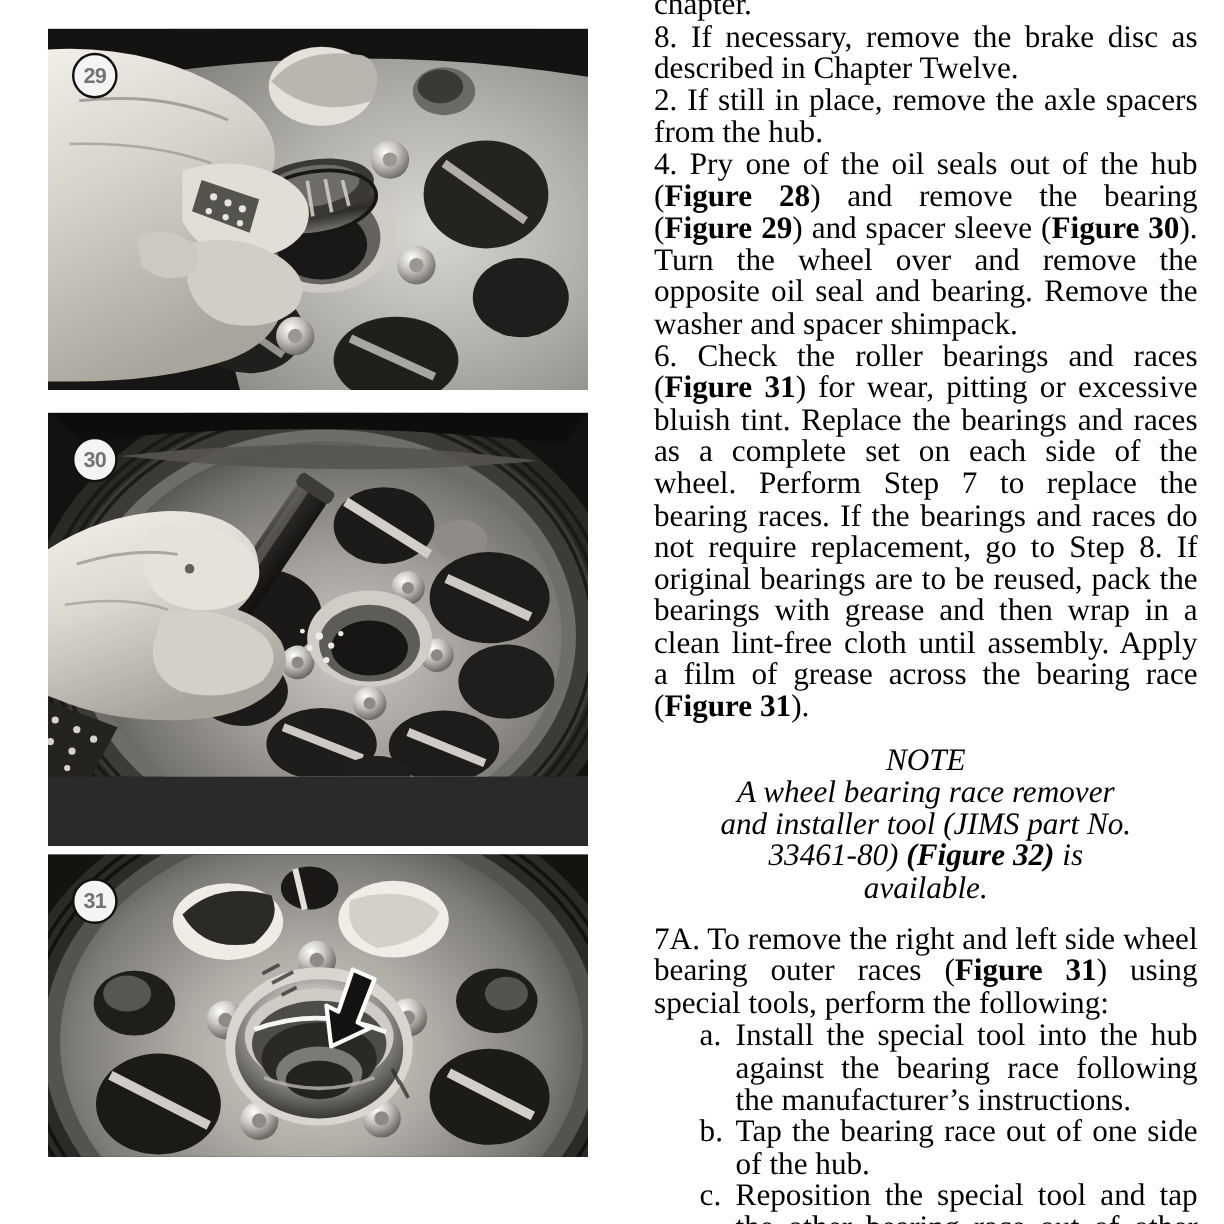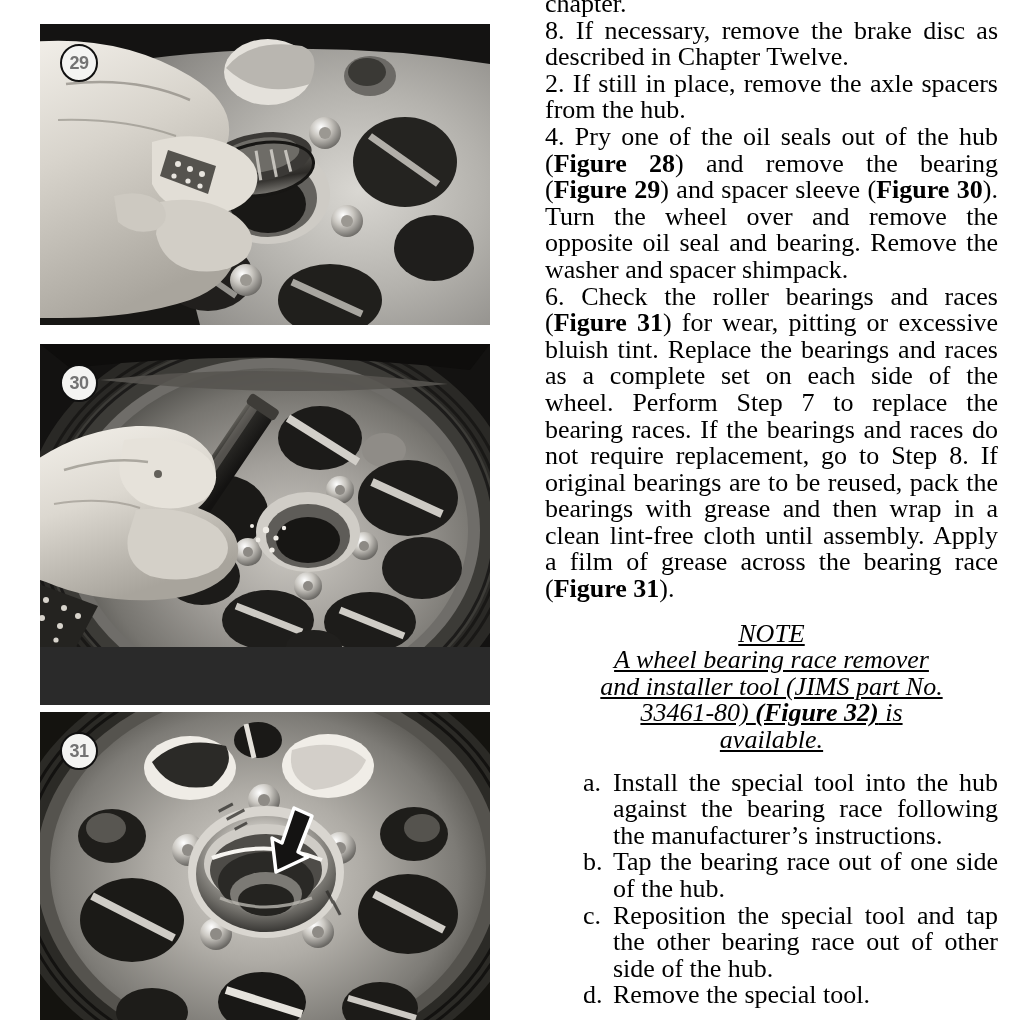--- a/index.html
+++ b/index.html
@@ -95,7 +95,6 @@
     margin: 18px 0 16px 0;
     padding: 0 48px;
     line-height: 26.6px;
-    text-decoration: underline;
   }
   .note-title { font-style: italic; }
 

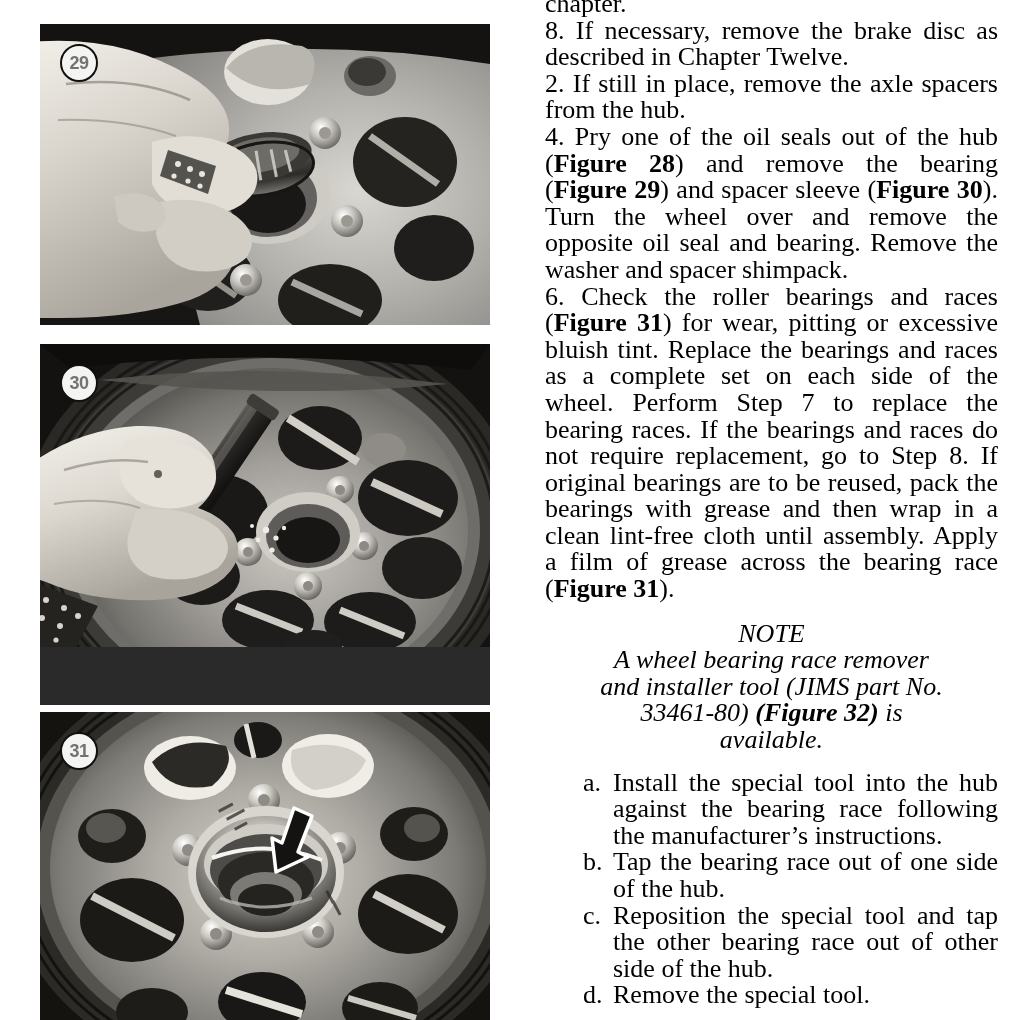--- a/index.html
+++ b/index.html
@@ -36,7 +36,7 @@
 
   #figure-29 { top: 24px;  height: 301px; }
   #figure-30 { top: 344px; height: 361px; }
-  #figure-31 { top: 712px; height: 308px; }
+  #figure-31 { top: 712px; height: 252px; }
 
   .photo {
     position: absolute;

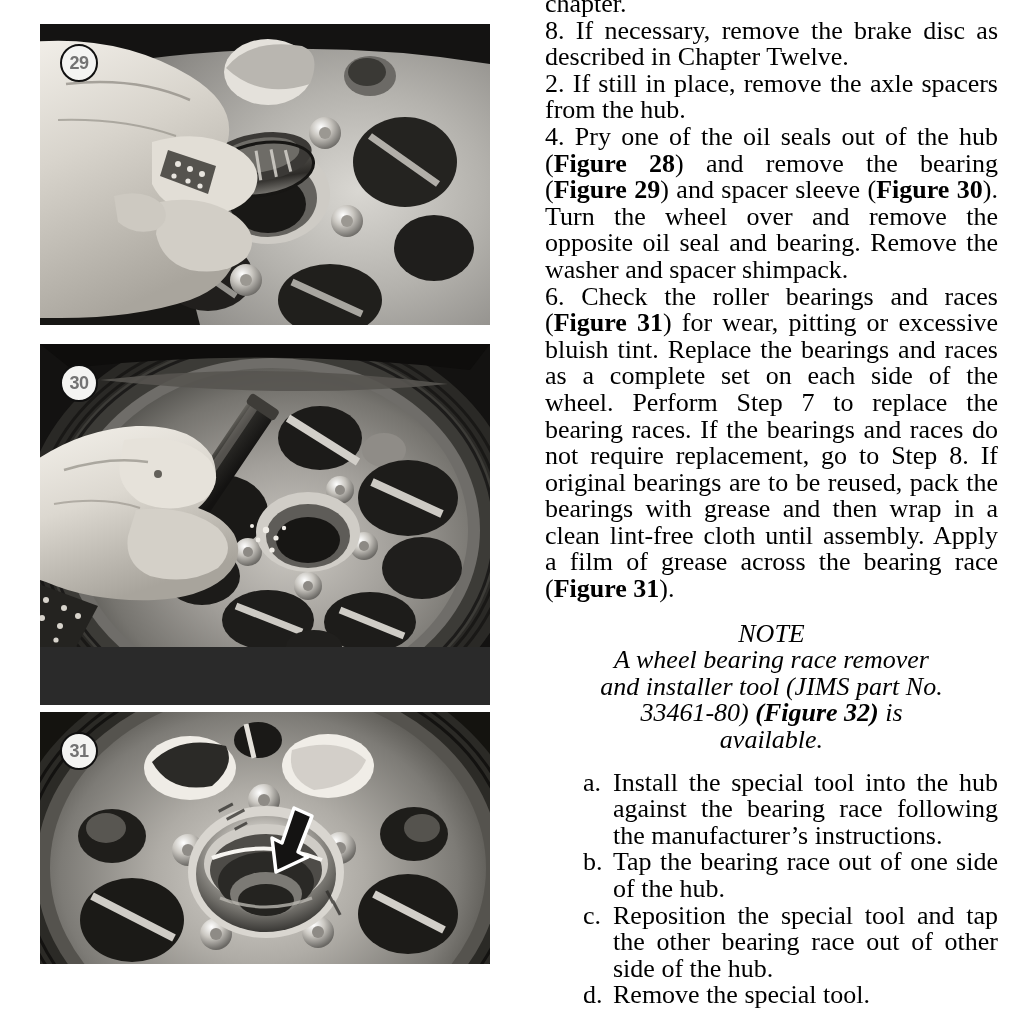--- a/index.html
+++ b/index.html
@@ -428,6 +428,7 @@
     <div><span>A wheel bearing race remover and installer tool (JIMS part No. 33461-80) </span><b>(Figure 32)</b><span> is available.</span></div>
   </div>
 
+  <p class="para"><span>7A. To remove the right and left side wheel bearing outer races (</span><b>Figure 31</b><span>) using special tools, perform the following:</span></p>
 
   <div class="sub-list">
     <div class="sub-item">

